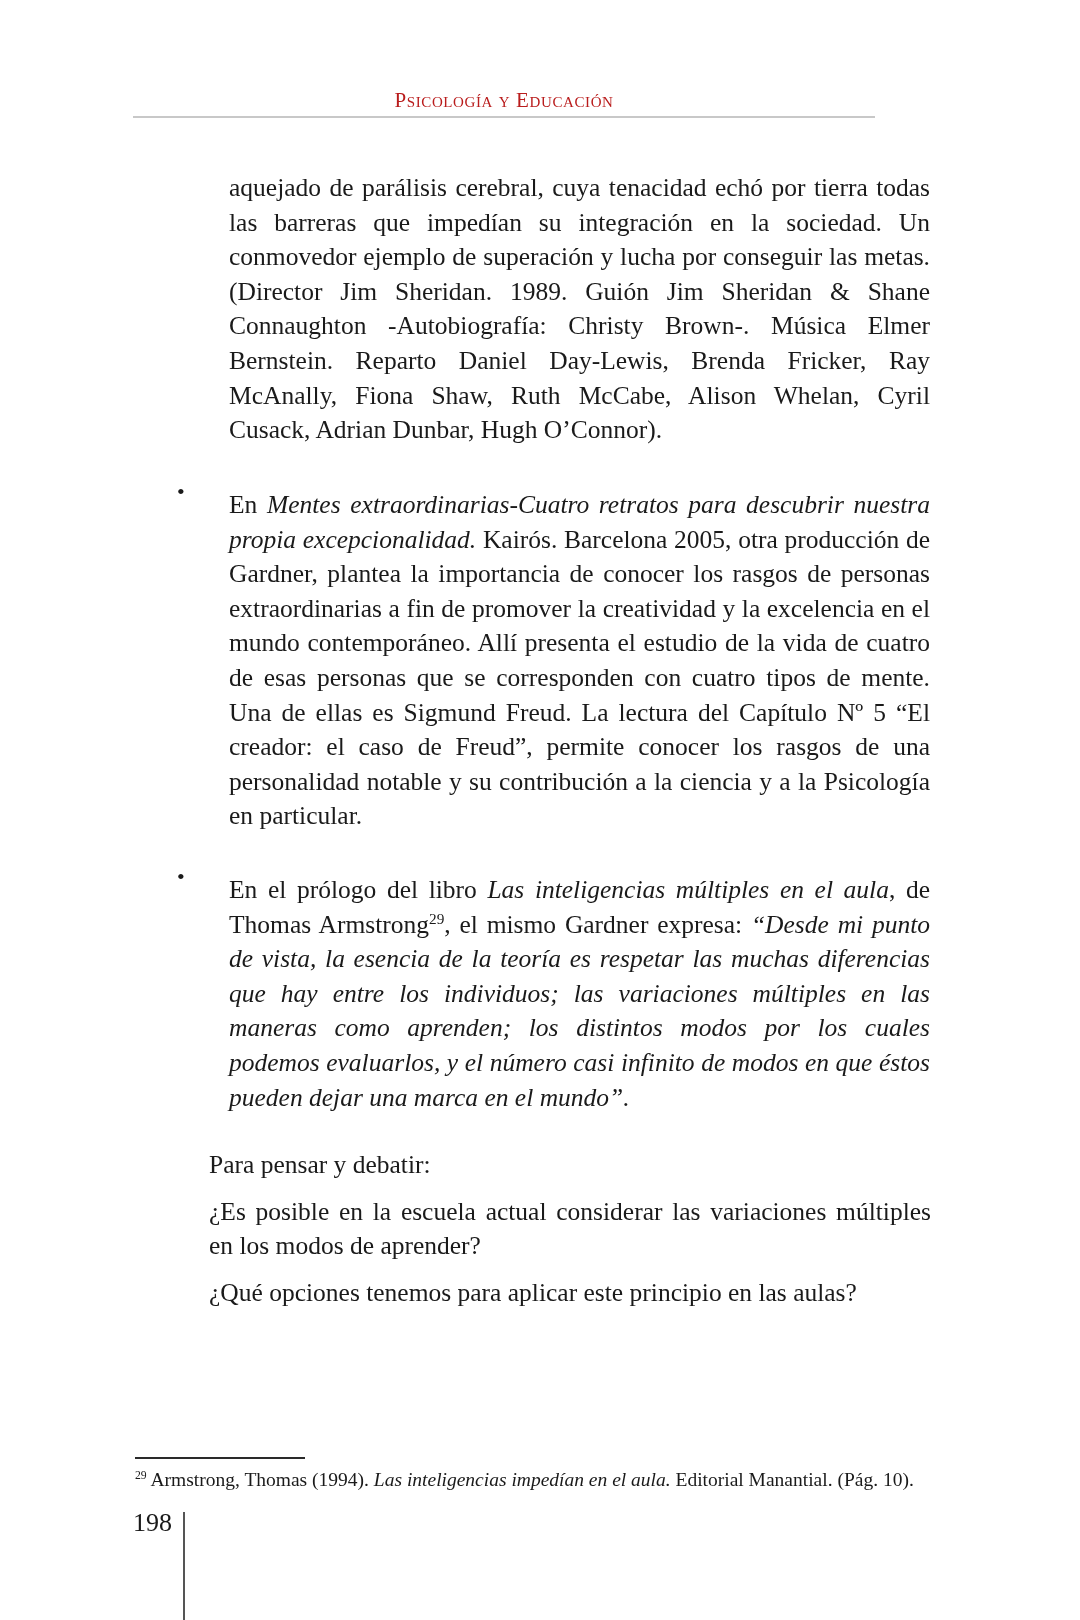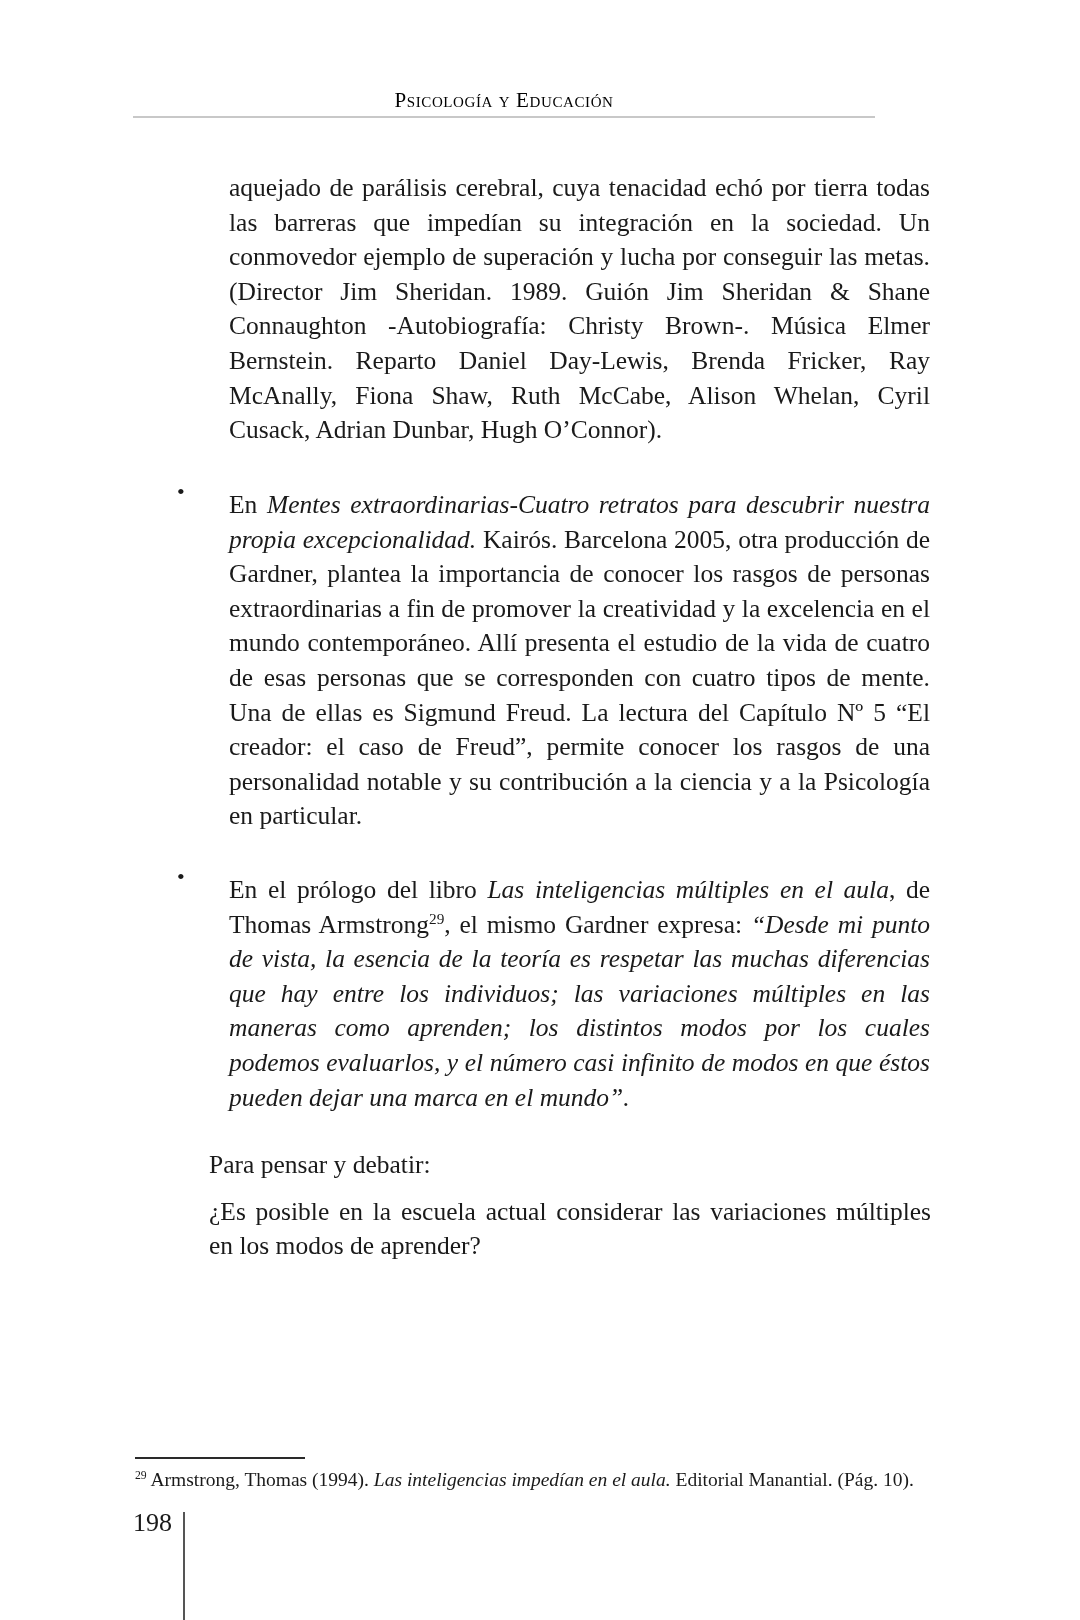--- a/index.html
+++ b/index.html
@@ -24,7 +24,7 @@
       font-size: 21px;
       font-variant: small-caps;
       letter-spacing: 0.6px;
-      color: #000000;
+      color: #b91c1c;
     }
     .head-rule {
       position: absolute;

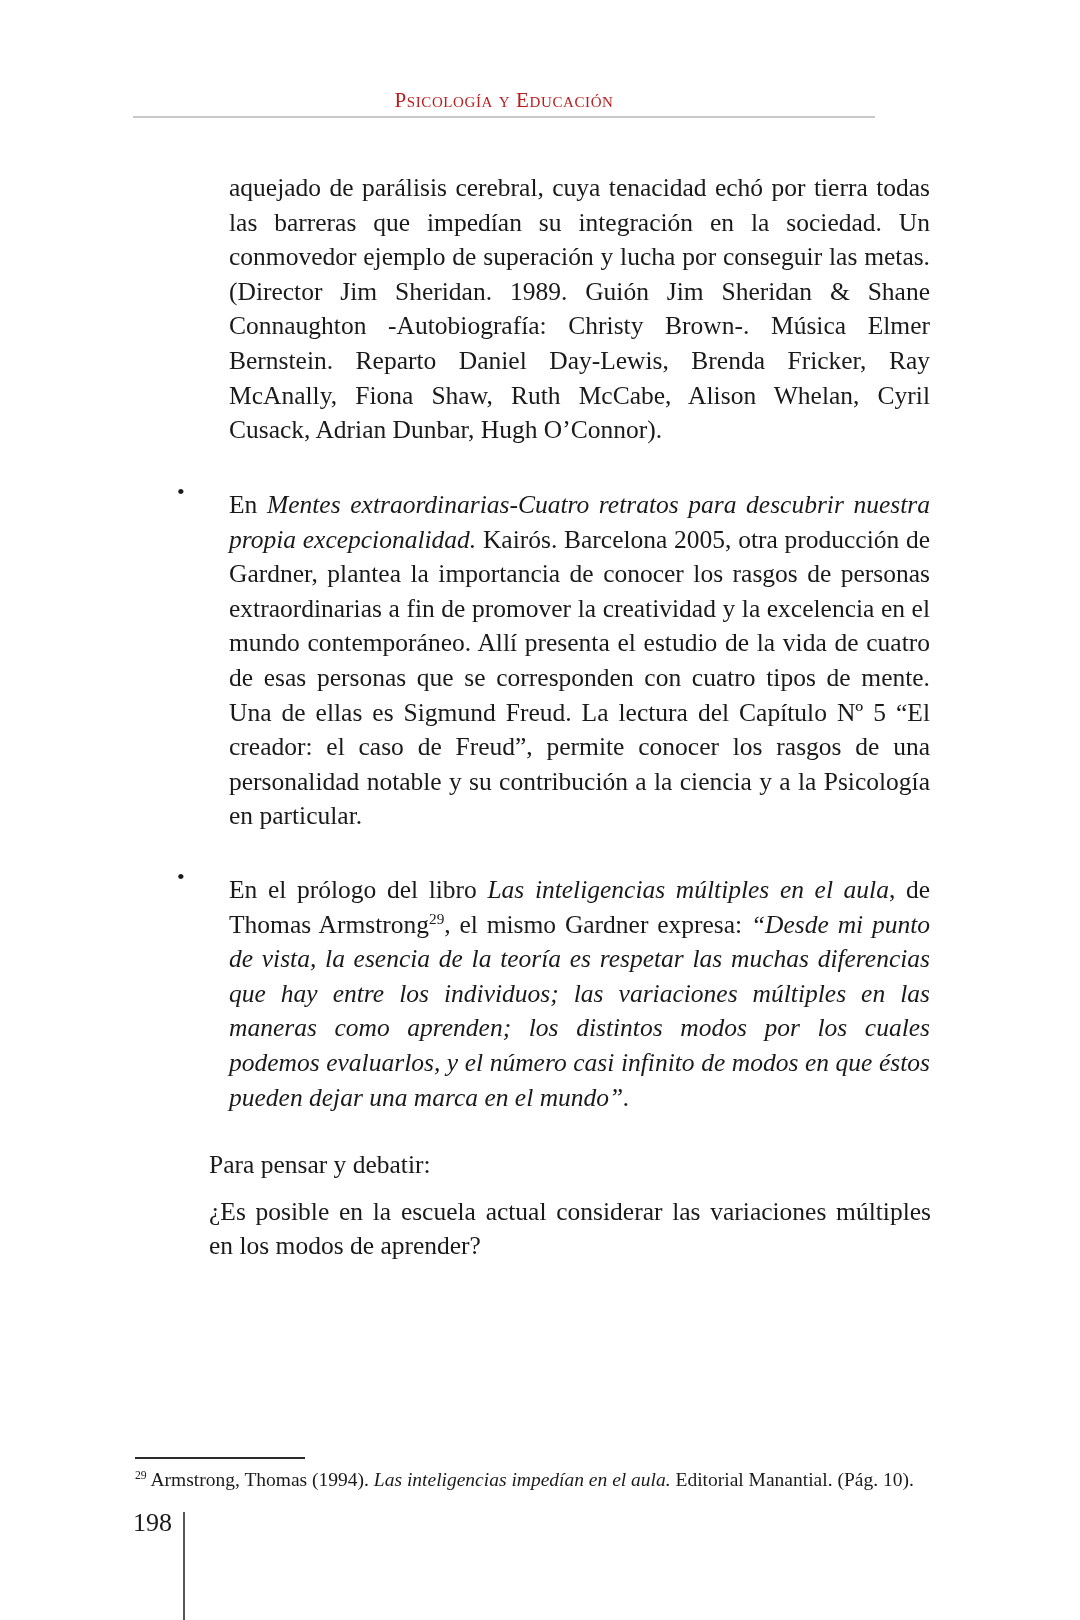--- a/index.html
+++ b/index.html
@@ -118,6 +118,7 @@
 <div class="questions">
   <p>Para pensar y debatir:</p>
   <p>¿Es posible en la escuela actual considerar las variaciones múltiples en los modos de aprender?</p>
+  <p>¿Qué opciones tenemos para aplicar este principio en las aulas?</p>
 </div>
 
 <div class="fn-rule"></div>

